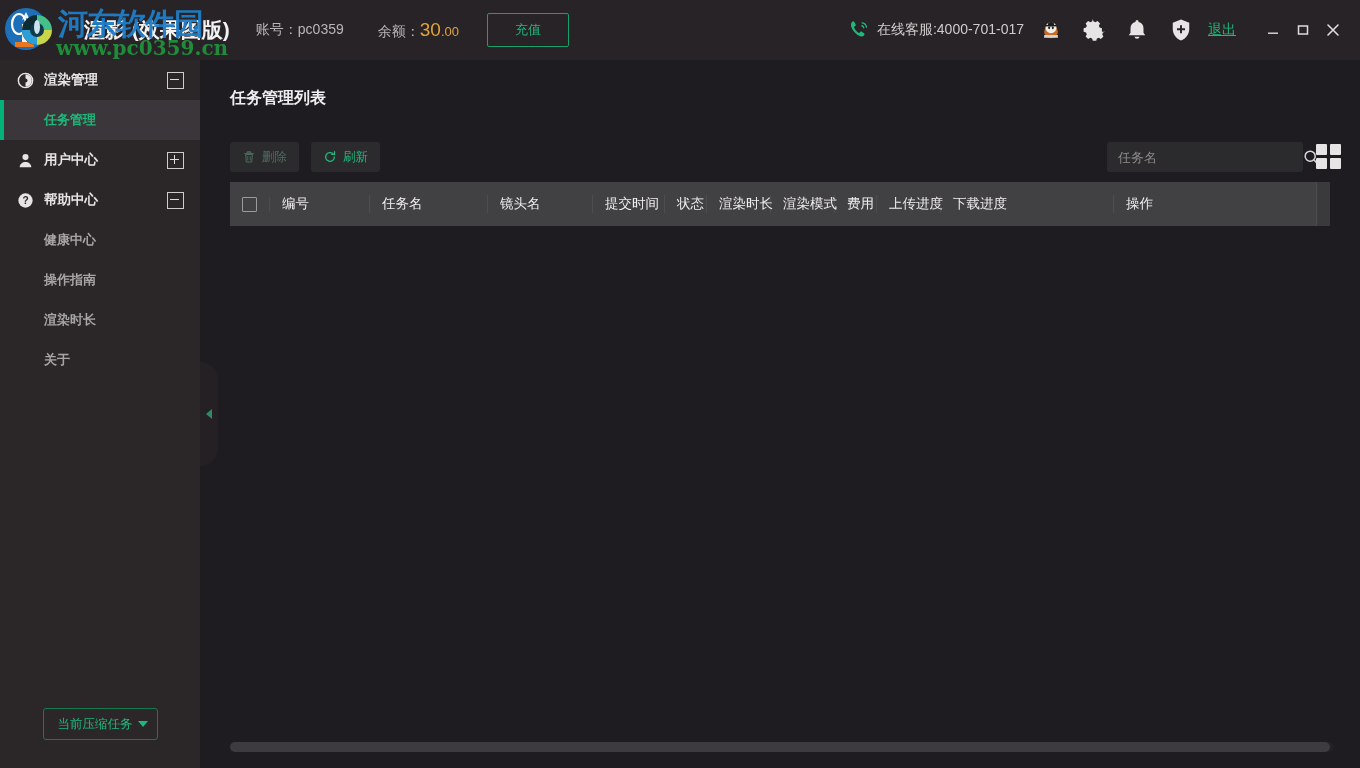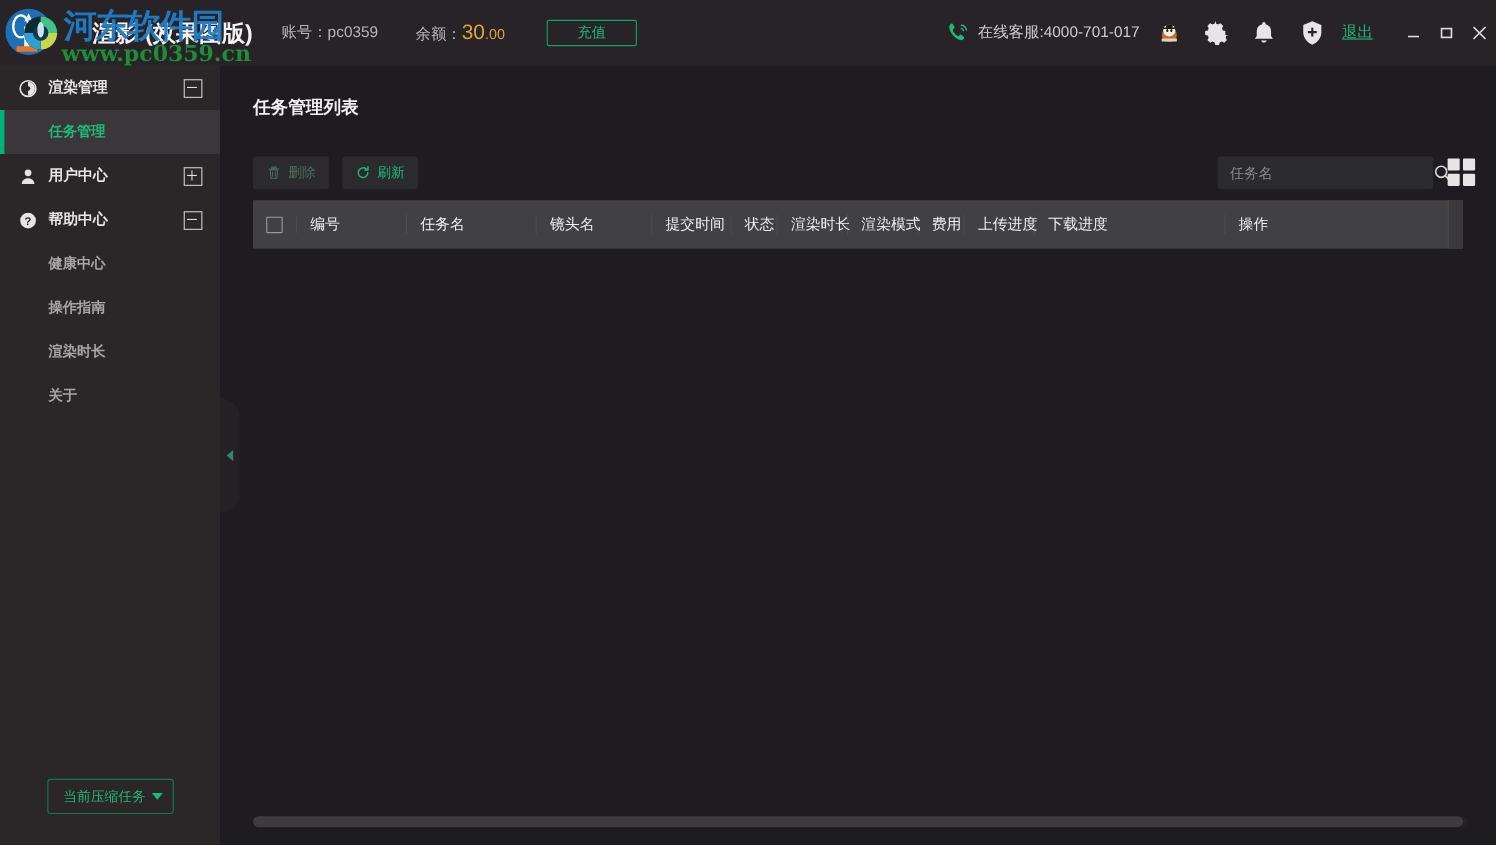--- a/index.html
+++ b/index.html
@@ -72,10 +72,10 @@
     font-size: 13px;
   }
   .recharge-btn {
-    margin-left: 38px;
+    margin-left: 28px;
     flex: none;
     width: 82px;
-    height: 24px;
+    height: 34px;
     border: 1px solid #17a06a;
     border-radius: 2px;
     background: transparent;

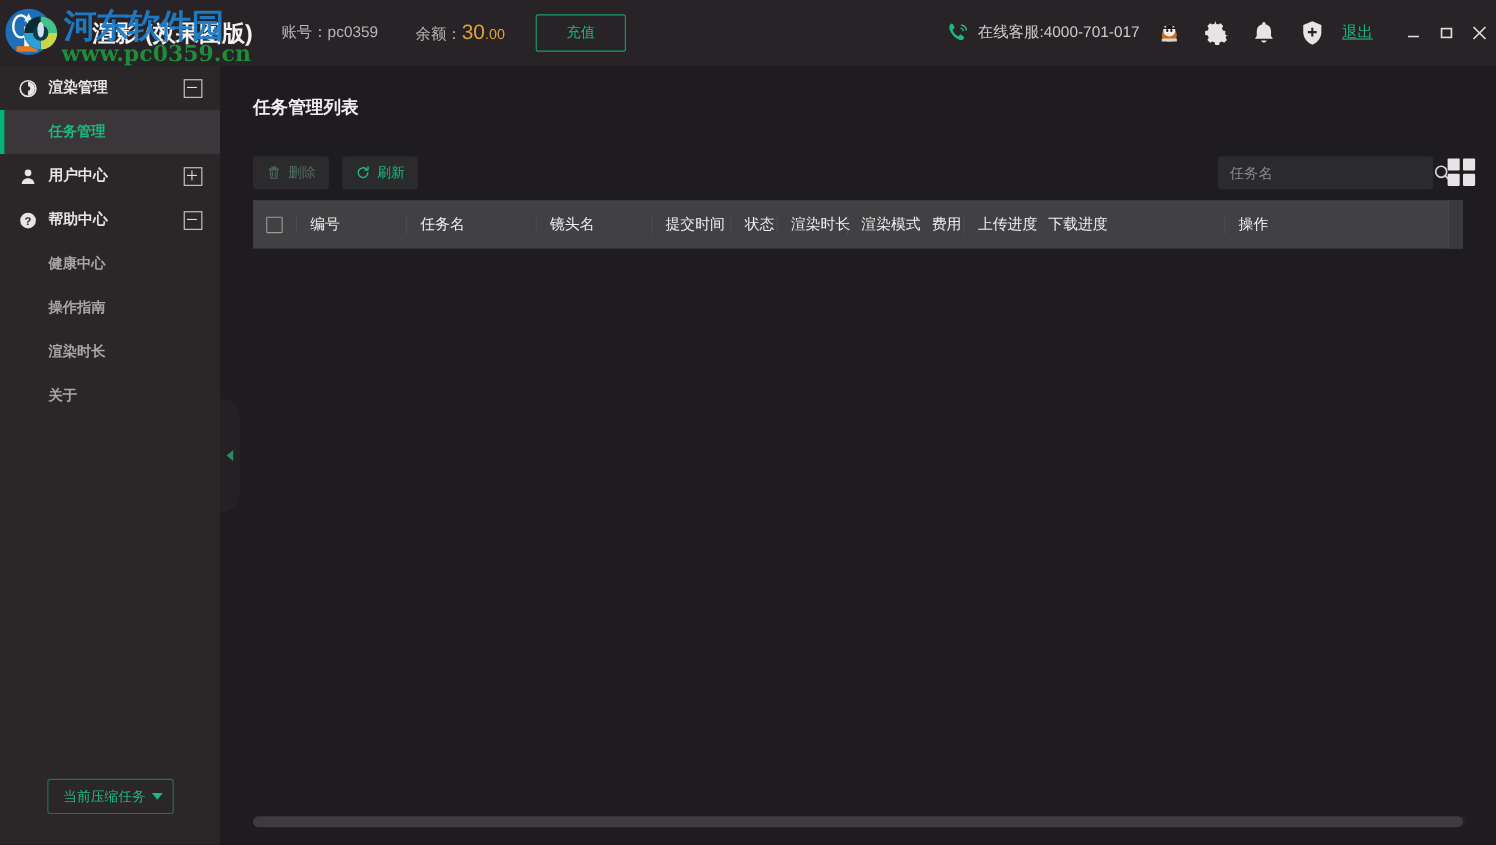--- a/index.html
+++ b/index.html
@@ -93,7 +93,7 @@
     display: flex;
     align-items: center;
     height: 60px;
-    padding-right: 0;
+    padding-right: 12px;
   }
   .phone-icon { width: 22px; height: 22px; flex: none; margin-right: 7px;}
   .hotline {

